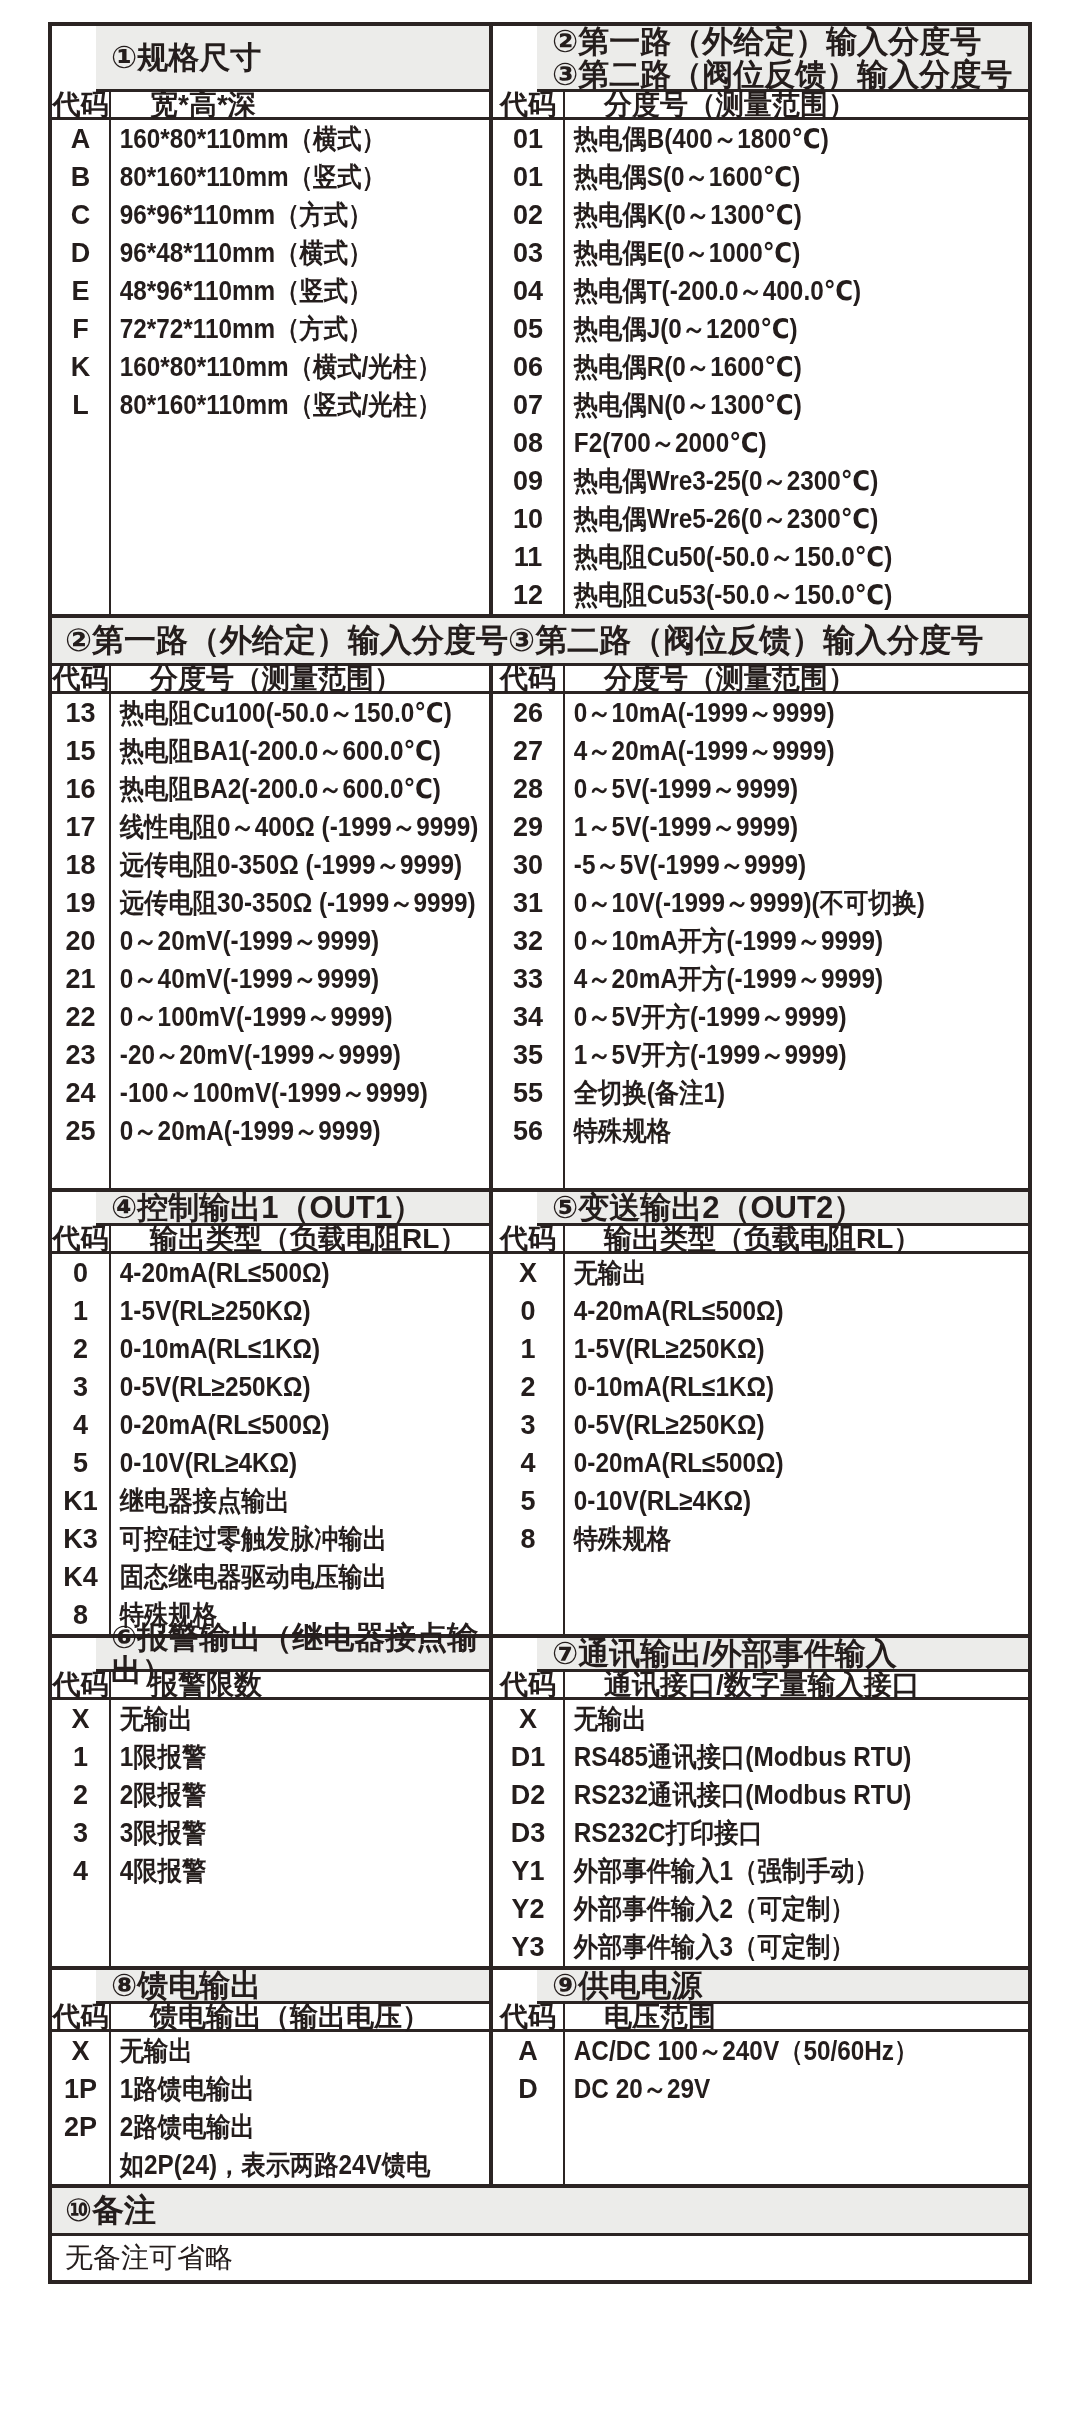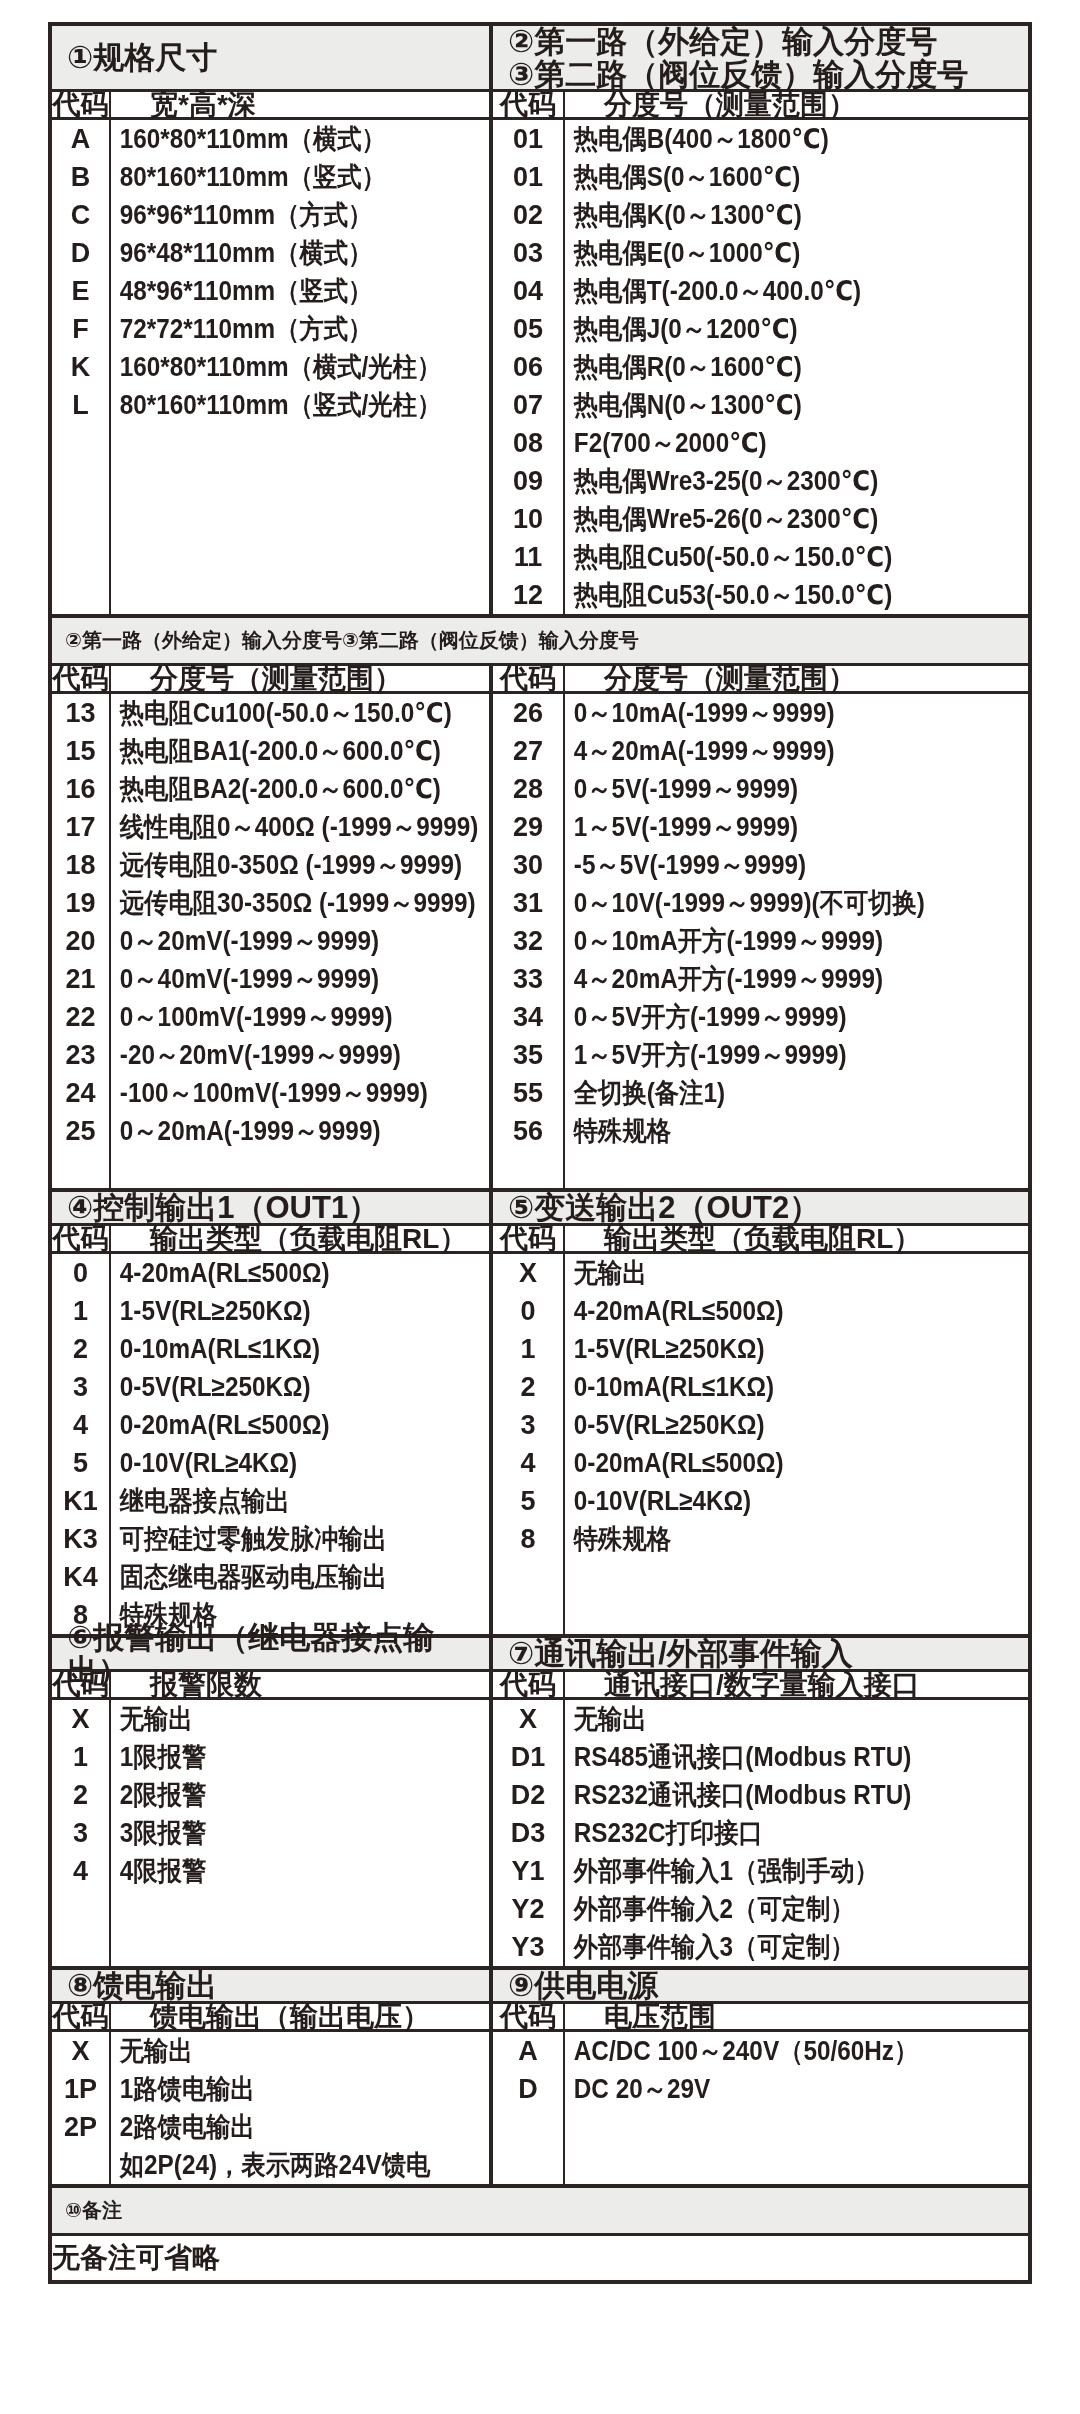--- a/index.html
+++ b/index.html
@@ -22,7 +22,7 @@
 
   .sec-h{background:var(--gray);border-bottom:3px solid var(--bc);
          display:flex;flex-direction:column;justify-content:center;
-         padding-left:15px;font-weight:700;font-size:31px;line-height:33px;}
+         padding-left:15px;font-weight:700;font-size:31px;line-height:33px;margin-left:44px;}
   .b1 .sec-h{height:66px;}
   .b3 .sec-h,.b4 .sec-h,.b5 .sec-h{height:34px;}
 

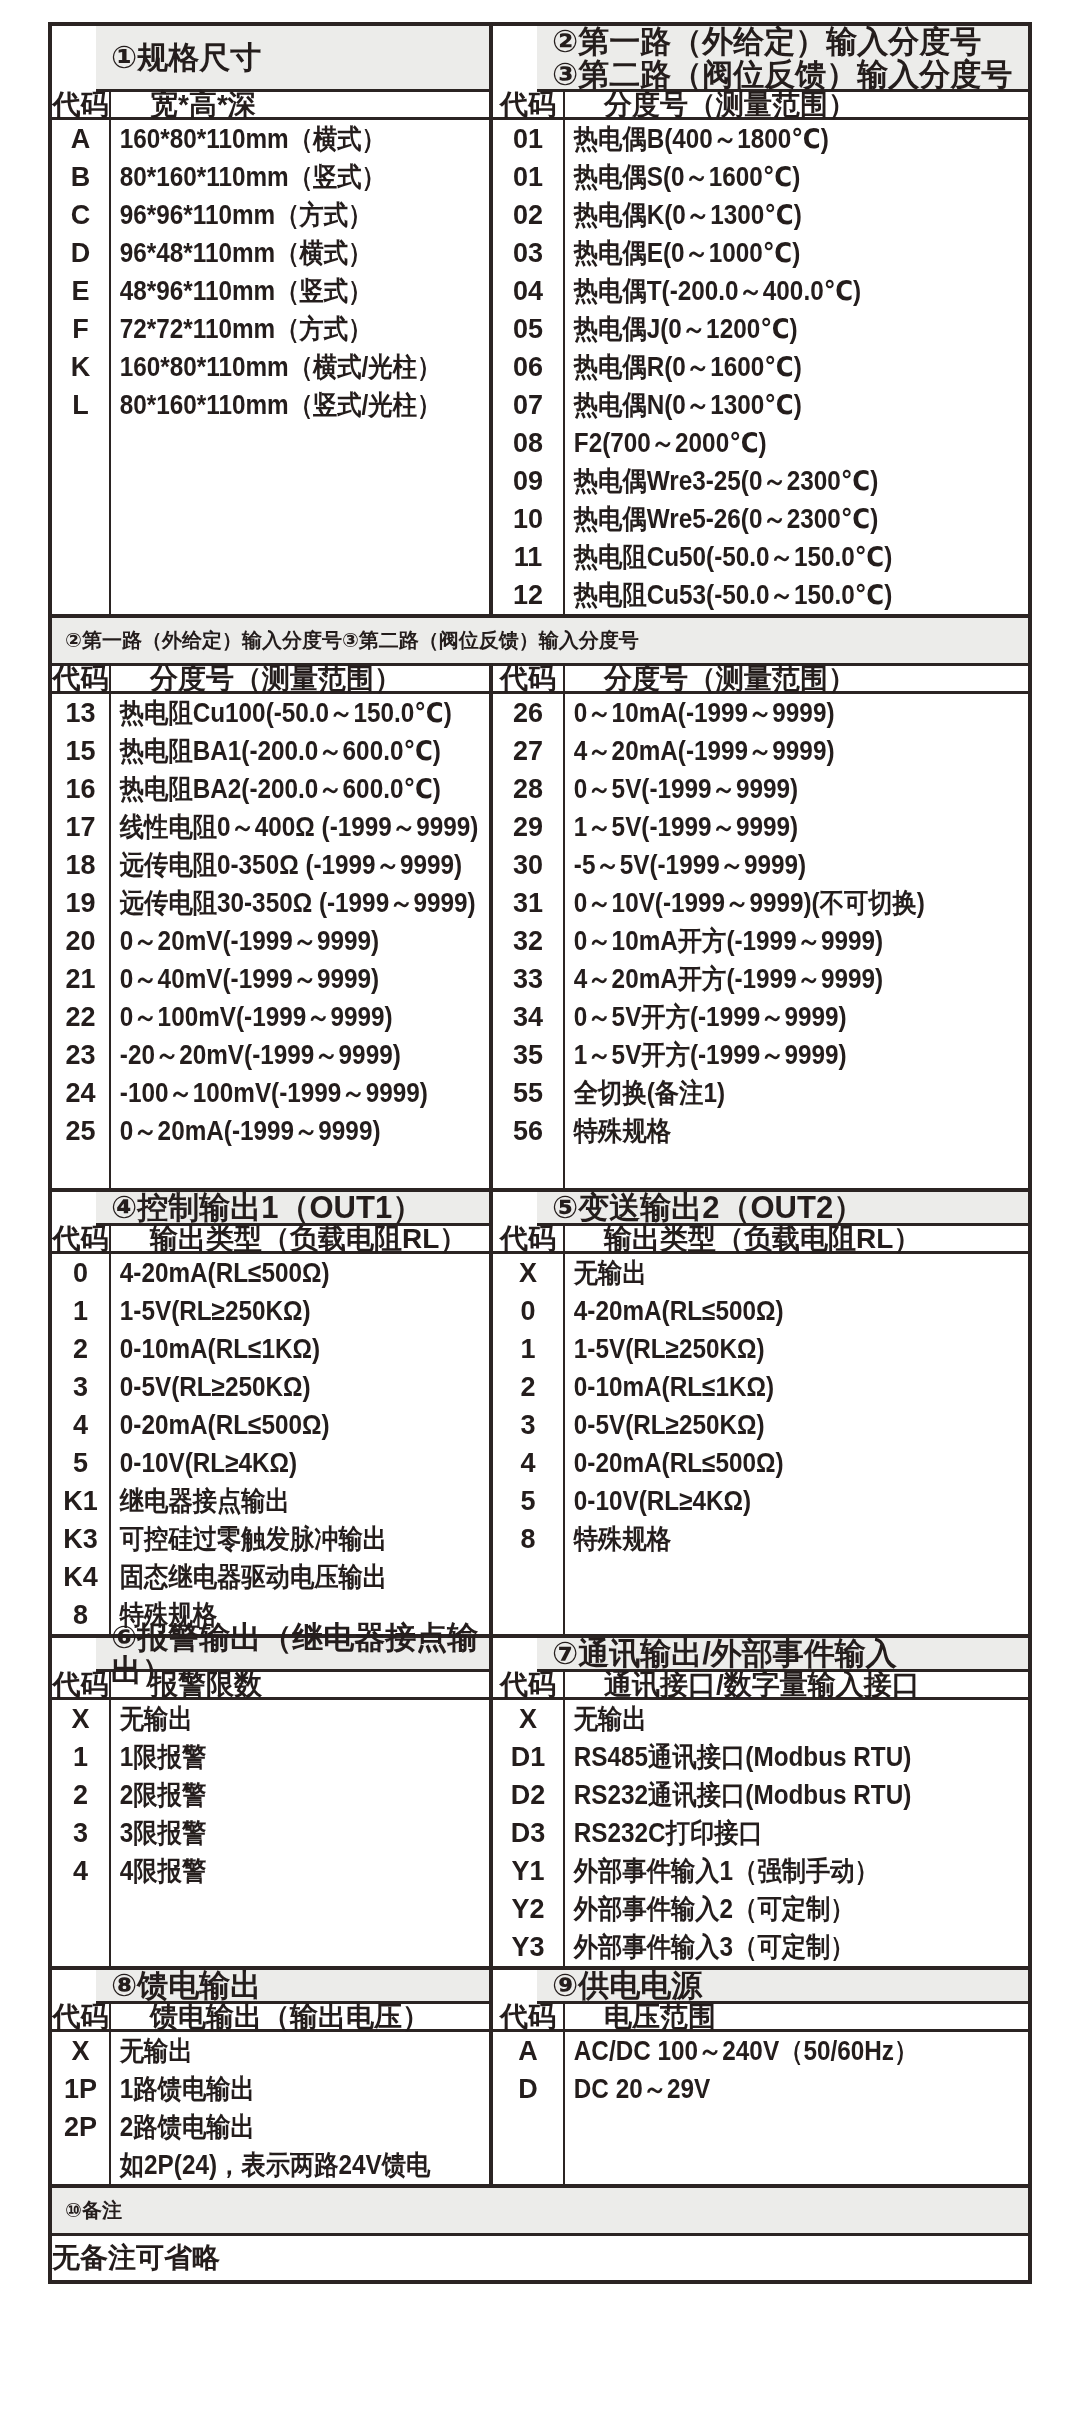--- a/index.html
+++ b/index.html
@@ -27,7 +27,7 @@
   .b3 .sec-h,.b4 .sec-h,.b5 .sec-h{height:34px;}
 
   .full-h{background:var(--gray);border-bottom:3px solid var(--bc);height:48px;
-          display:flex;align-items:center;padding-left:13px;font-weight:700;font-size:20px;}
+          display:flex;align-items:center;padding-left:13px;font-weight:700;font-size:32px;}
 
   .body{position:relative;display:flex;flex-direction:column;flex:1;}
   .body::before{content:"";position:absolute;left:var(--codew);top:0;bottom:0;width:2px;background:var(--bc);}

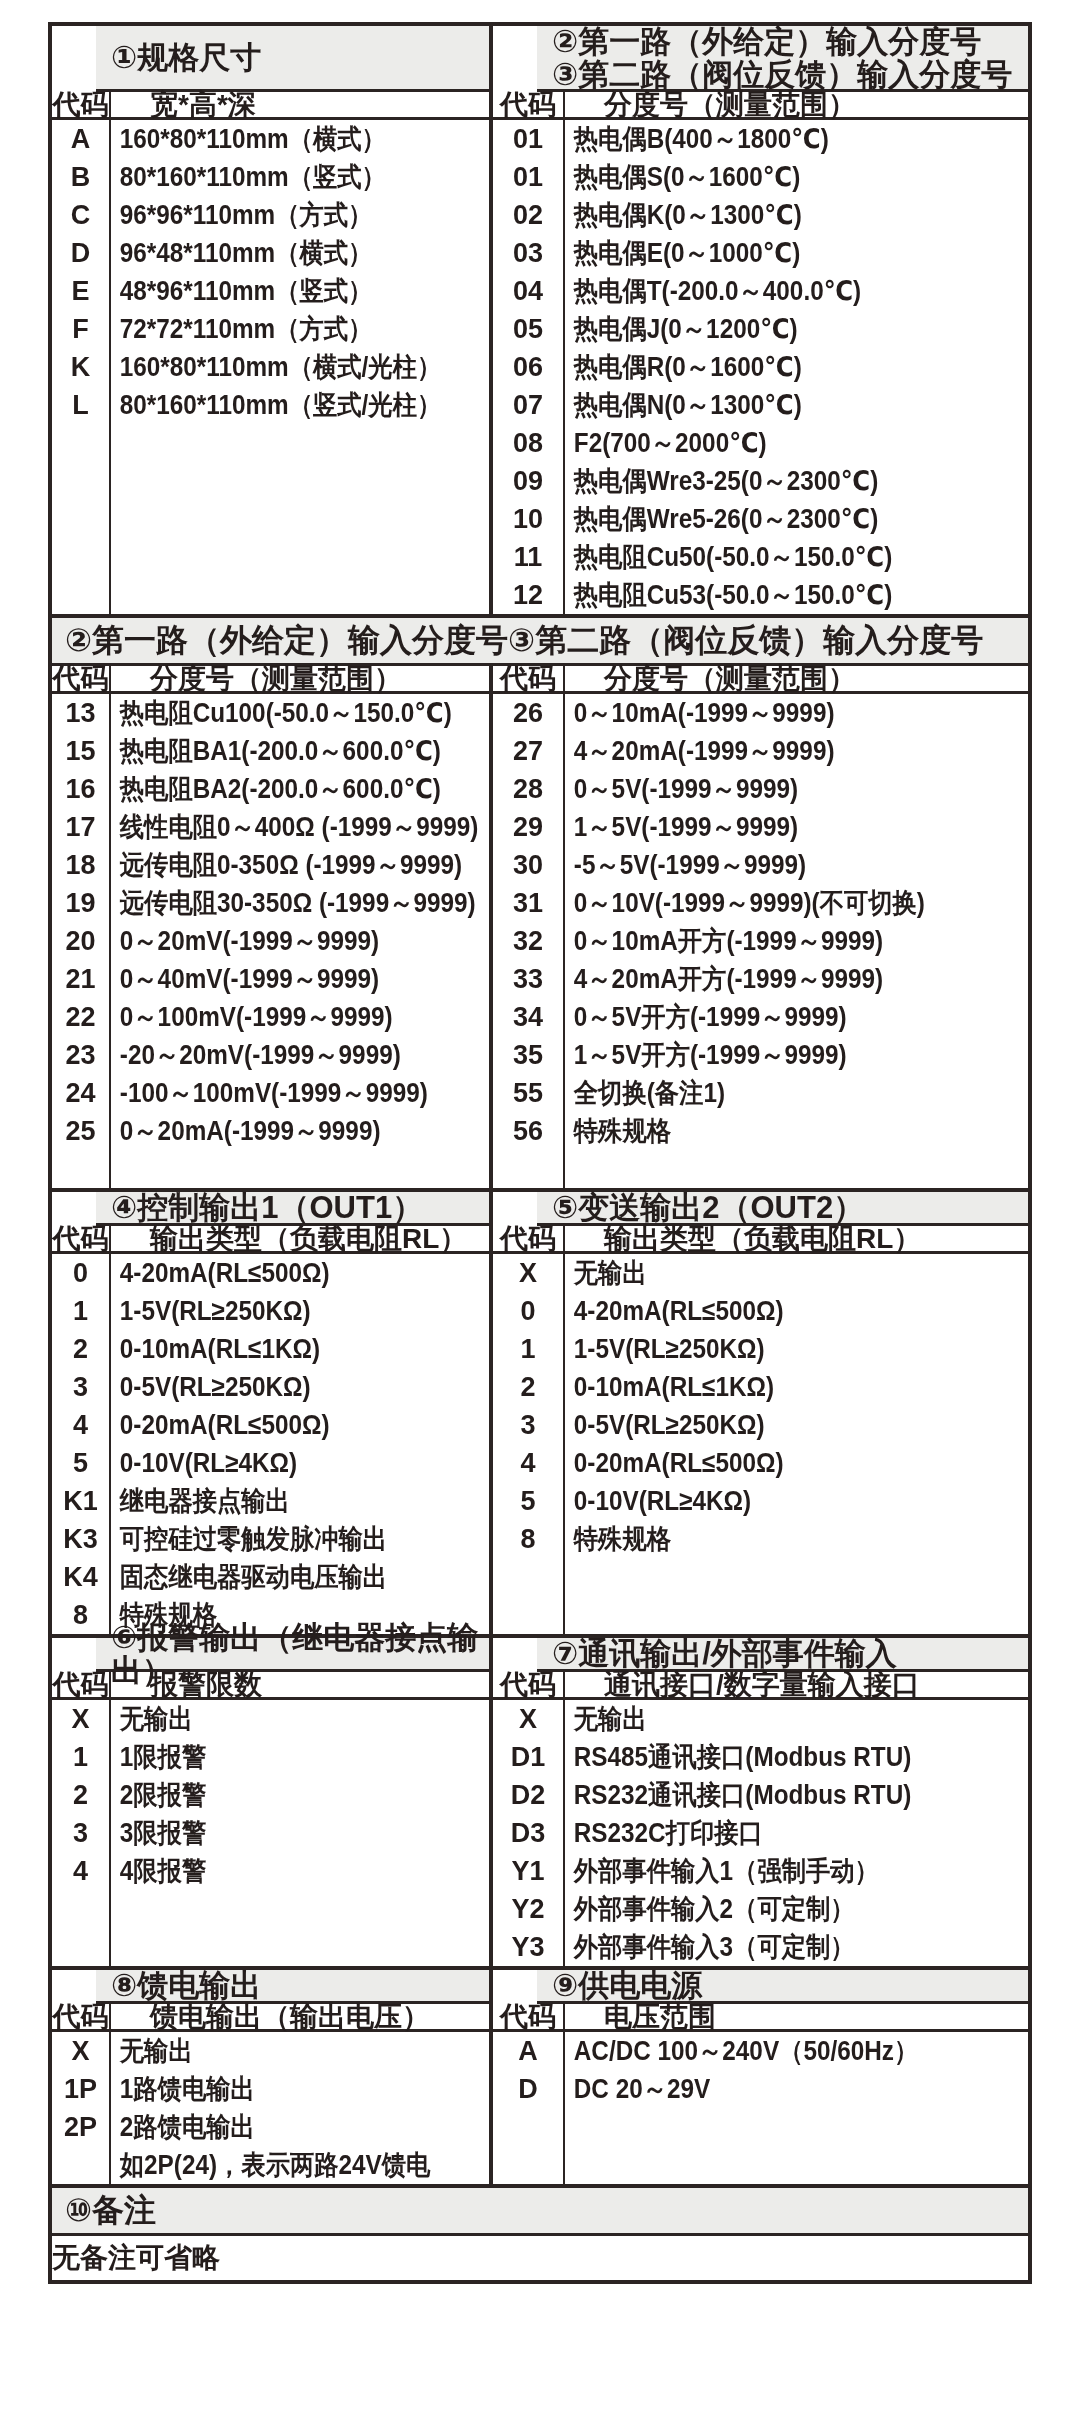--- a/index.html
+++ b/index.html
@@ -48,8 +48,8 @@
   .row .desc{flex:1;padding-left:12px;white-space:nowrap;
              transform:scaleX(.9);transform-origin:left center;}
 
-  .note-row{height:44px;display:flex;align-items:center;
-            font-size:28px;font-weight:700;}
+  .note-row{height:44px;display:flex;align-items:center;padding-left:13px;
+            font-size:28px;font-weight:400;}
 </style>
 </head>
 <body>

